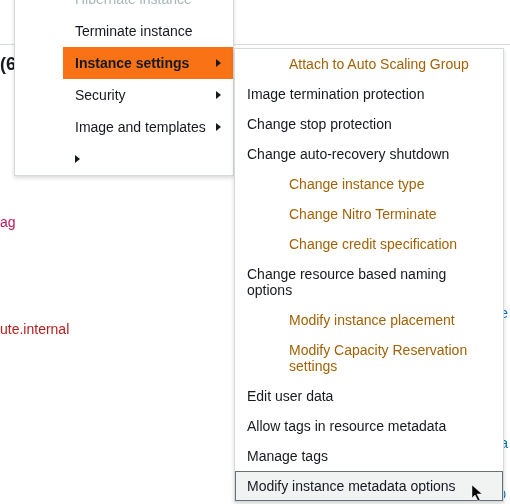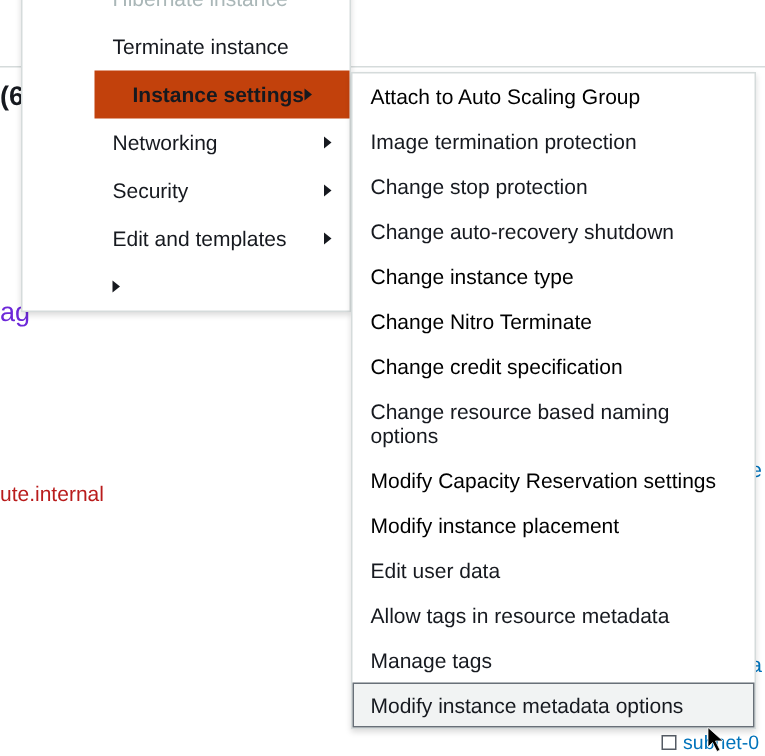--- a/index.html
+++ b/index.html
@@ -102,9 +102,8 @@
       cursor: default;
     }
     .menu-item.selected {
-      background: #c2410c;
+      background: #f97316;
       font-weight: 700;
-      justify-content: center;
     }
     .menu-item .arrow {
       width: 0;

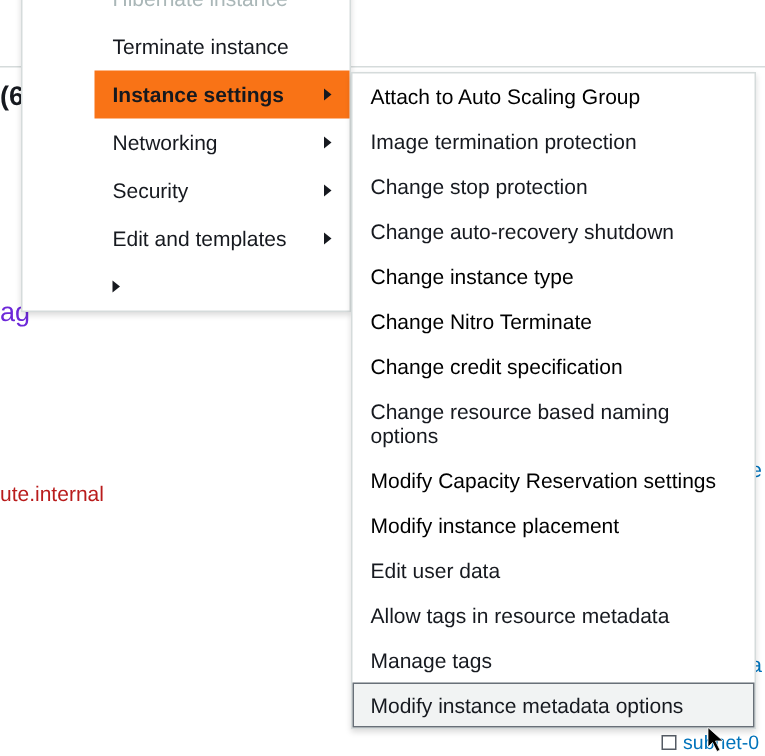--- a/index.html
+++ b/index.html
@@ -131,8 +131,9 @@
       align-items: center;
     }
     .submenu-item.disabled {
-      color: #000000;
+      color: #a16207;
       cursor: default;
+      margin-left: 42px;
     }
     .submenu-item.highlighted {
       background: #f1f3f3;

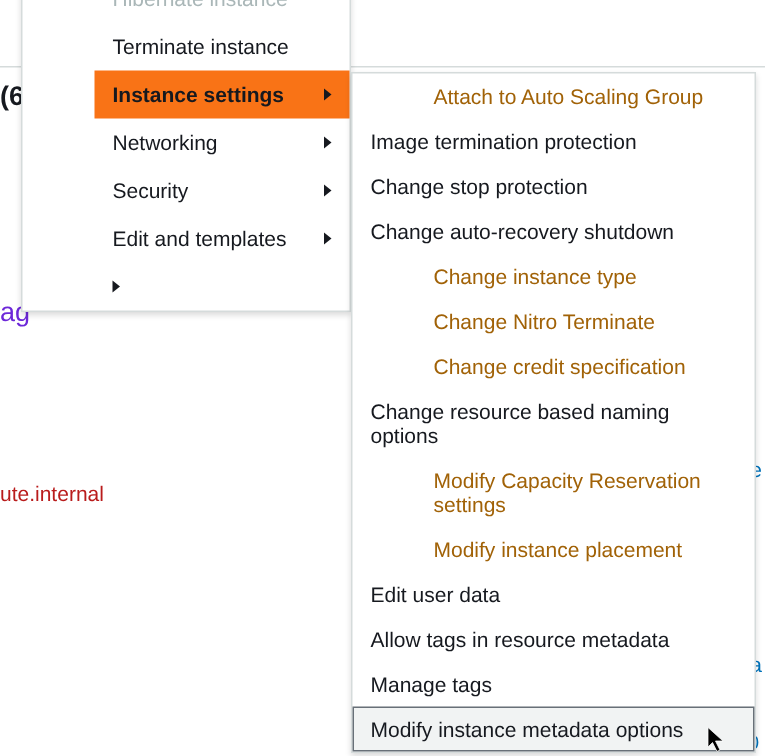--- a/index.html
+++ b/index.html
@@ -177,10 +177,6 @@
     <span class="arrow"></span>
   </div>
   <div class="menu-item">
-    <span>Networking</span>
-    <span class="arrow"></span>
-  </div>
-  <div class="menu-item">
     <span>Security</span>
     <span class="arrow"></span>
   </div>

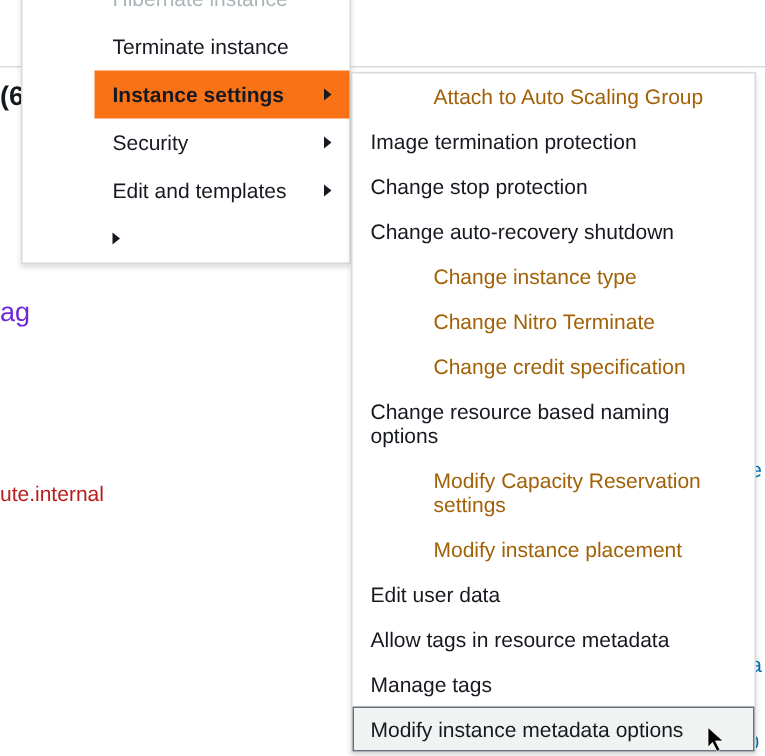--- a/index.html
+++ b/index.html
@@ -181,7 +181,7 @@
     <span class="arrow"></span>
   </div>
   <div class="menu-item">
-    <span>Edit and templates</span>
+    <span>Image and templates</span>
     <span class="arrow"></span>
   </div>
   <div class="menu-item">

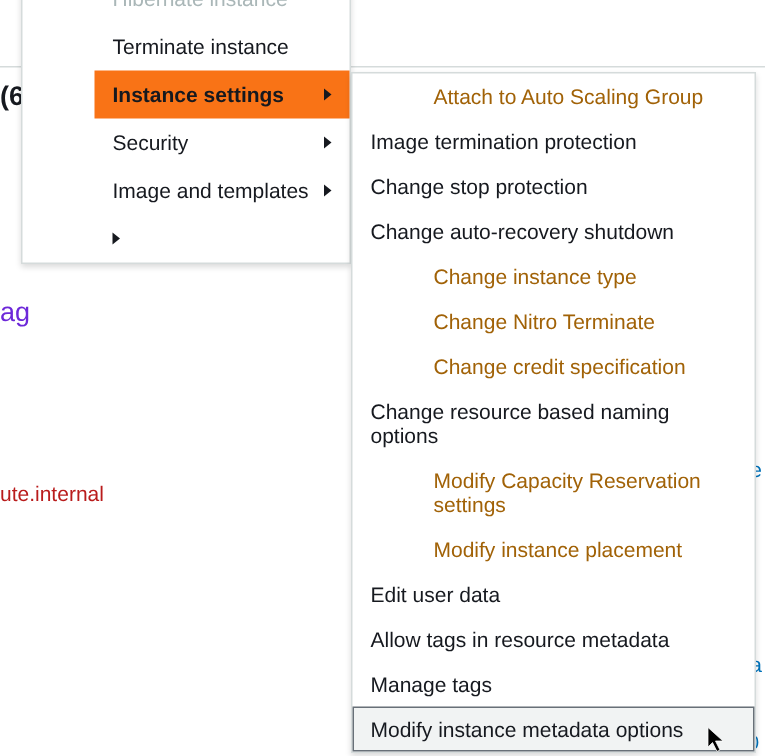--- a/index.html
+++ b/index.html
@@ -29,9 +29,9 @@
     .bg-text1 {
       position: absolute;
       left: 0;
-      top: 198px;
-      font-size: 18px;
-      color: #6d28d9;
+      top: 214px;
+      font-size: 14px;
+      color: #be185d;
     }
     .bg-text2 {
       position: absolute;

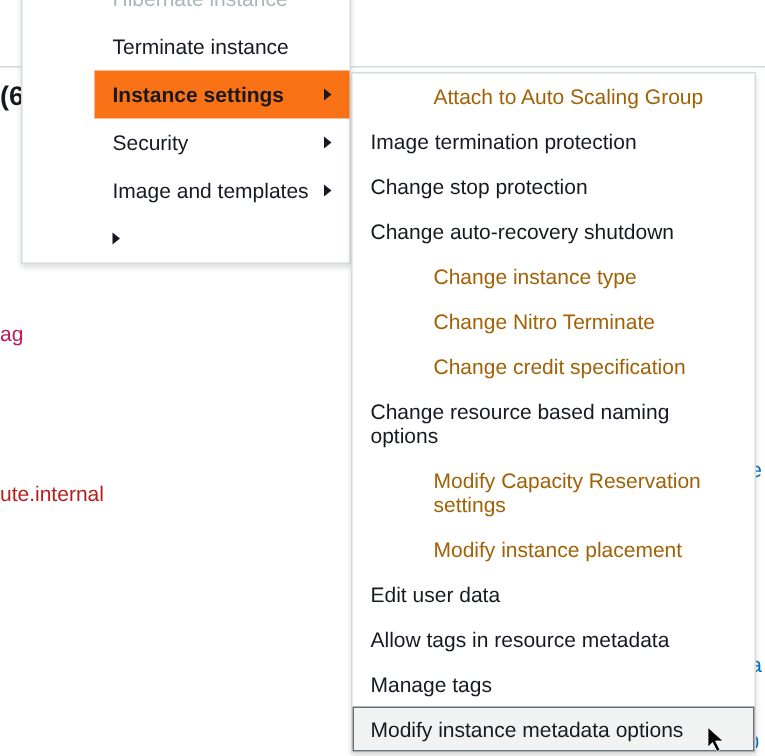--- a/index.html
+++ b/index.html
@@ -215,10 +215,10 @@
     <span>Change resource based naming options</span>
   </div>
   <div class="submenu-item disabled">
+    <span>Modify instance placement</span>
+  </div>
+  <div class="submenu-item disabled">
     <span>Modify Capacity Reservation settings</span>
-  </div>
-  <div class="submenu-item disabled">
-    <span>Modify instance placement</span>
   </div>
   <div class="submenu-item">
     <span>Edit user data</span>

